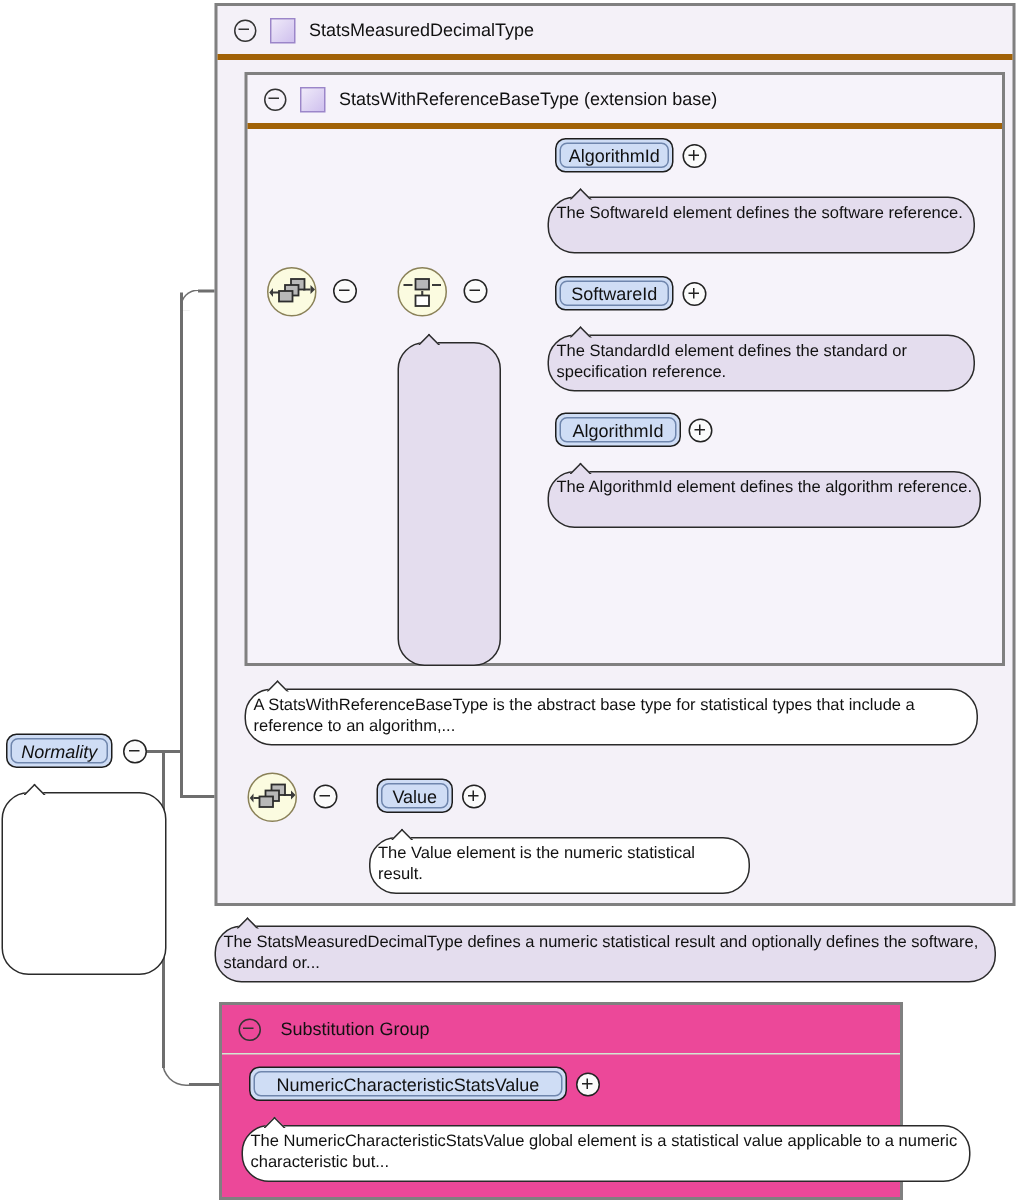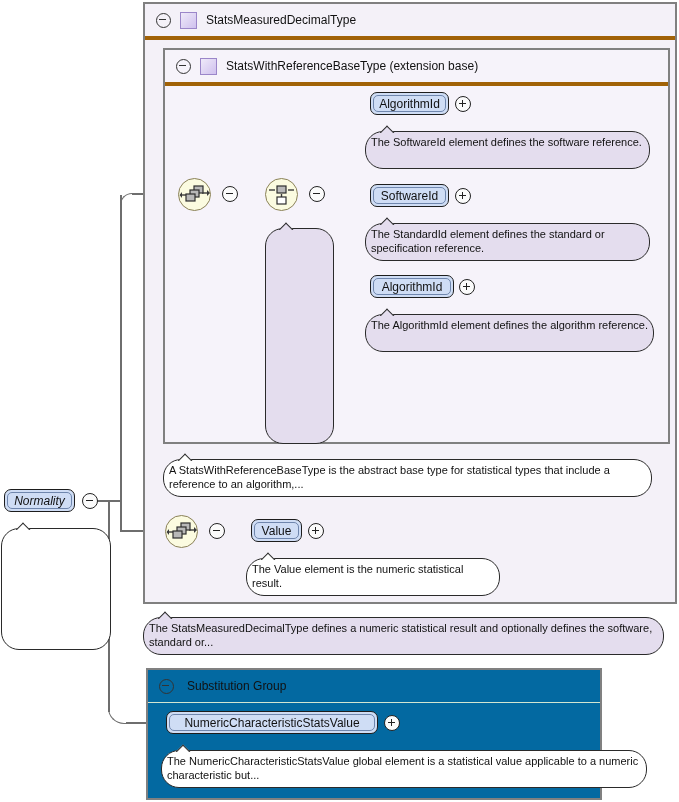--- a/index.html
+++ b/index.html
@@ -39,7 +39,7 @@
 
   
   .typebox.green{
-    background:#0369a1;border:2px solid #808080;
+    background:#ec4899;border:2px solid #808080;
   }
   .typebox.green .tb-head{border-bottom:1px solid #d3e6d1;}
 

